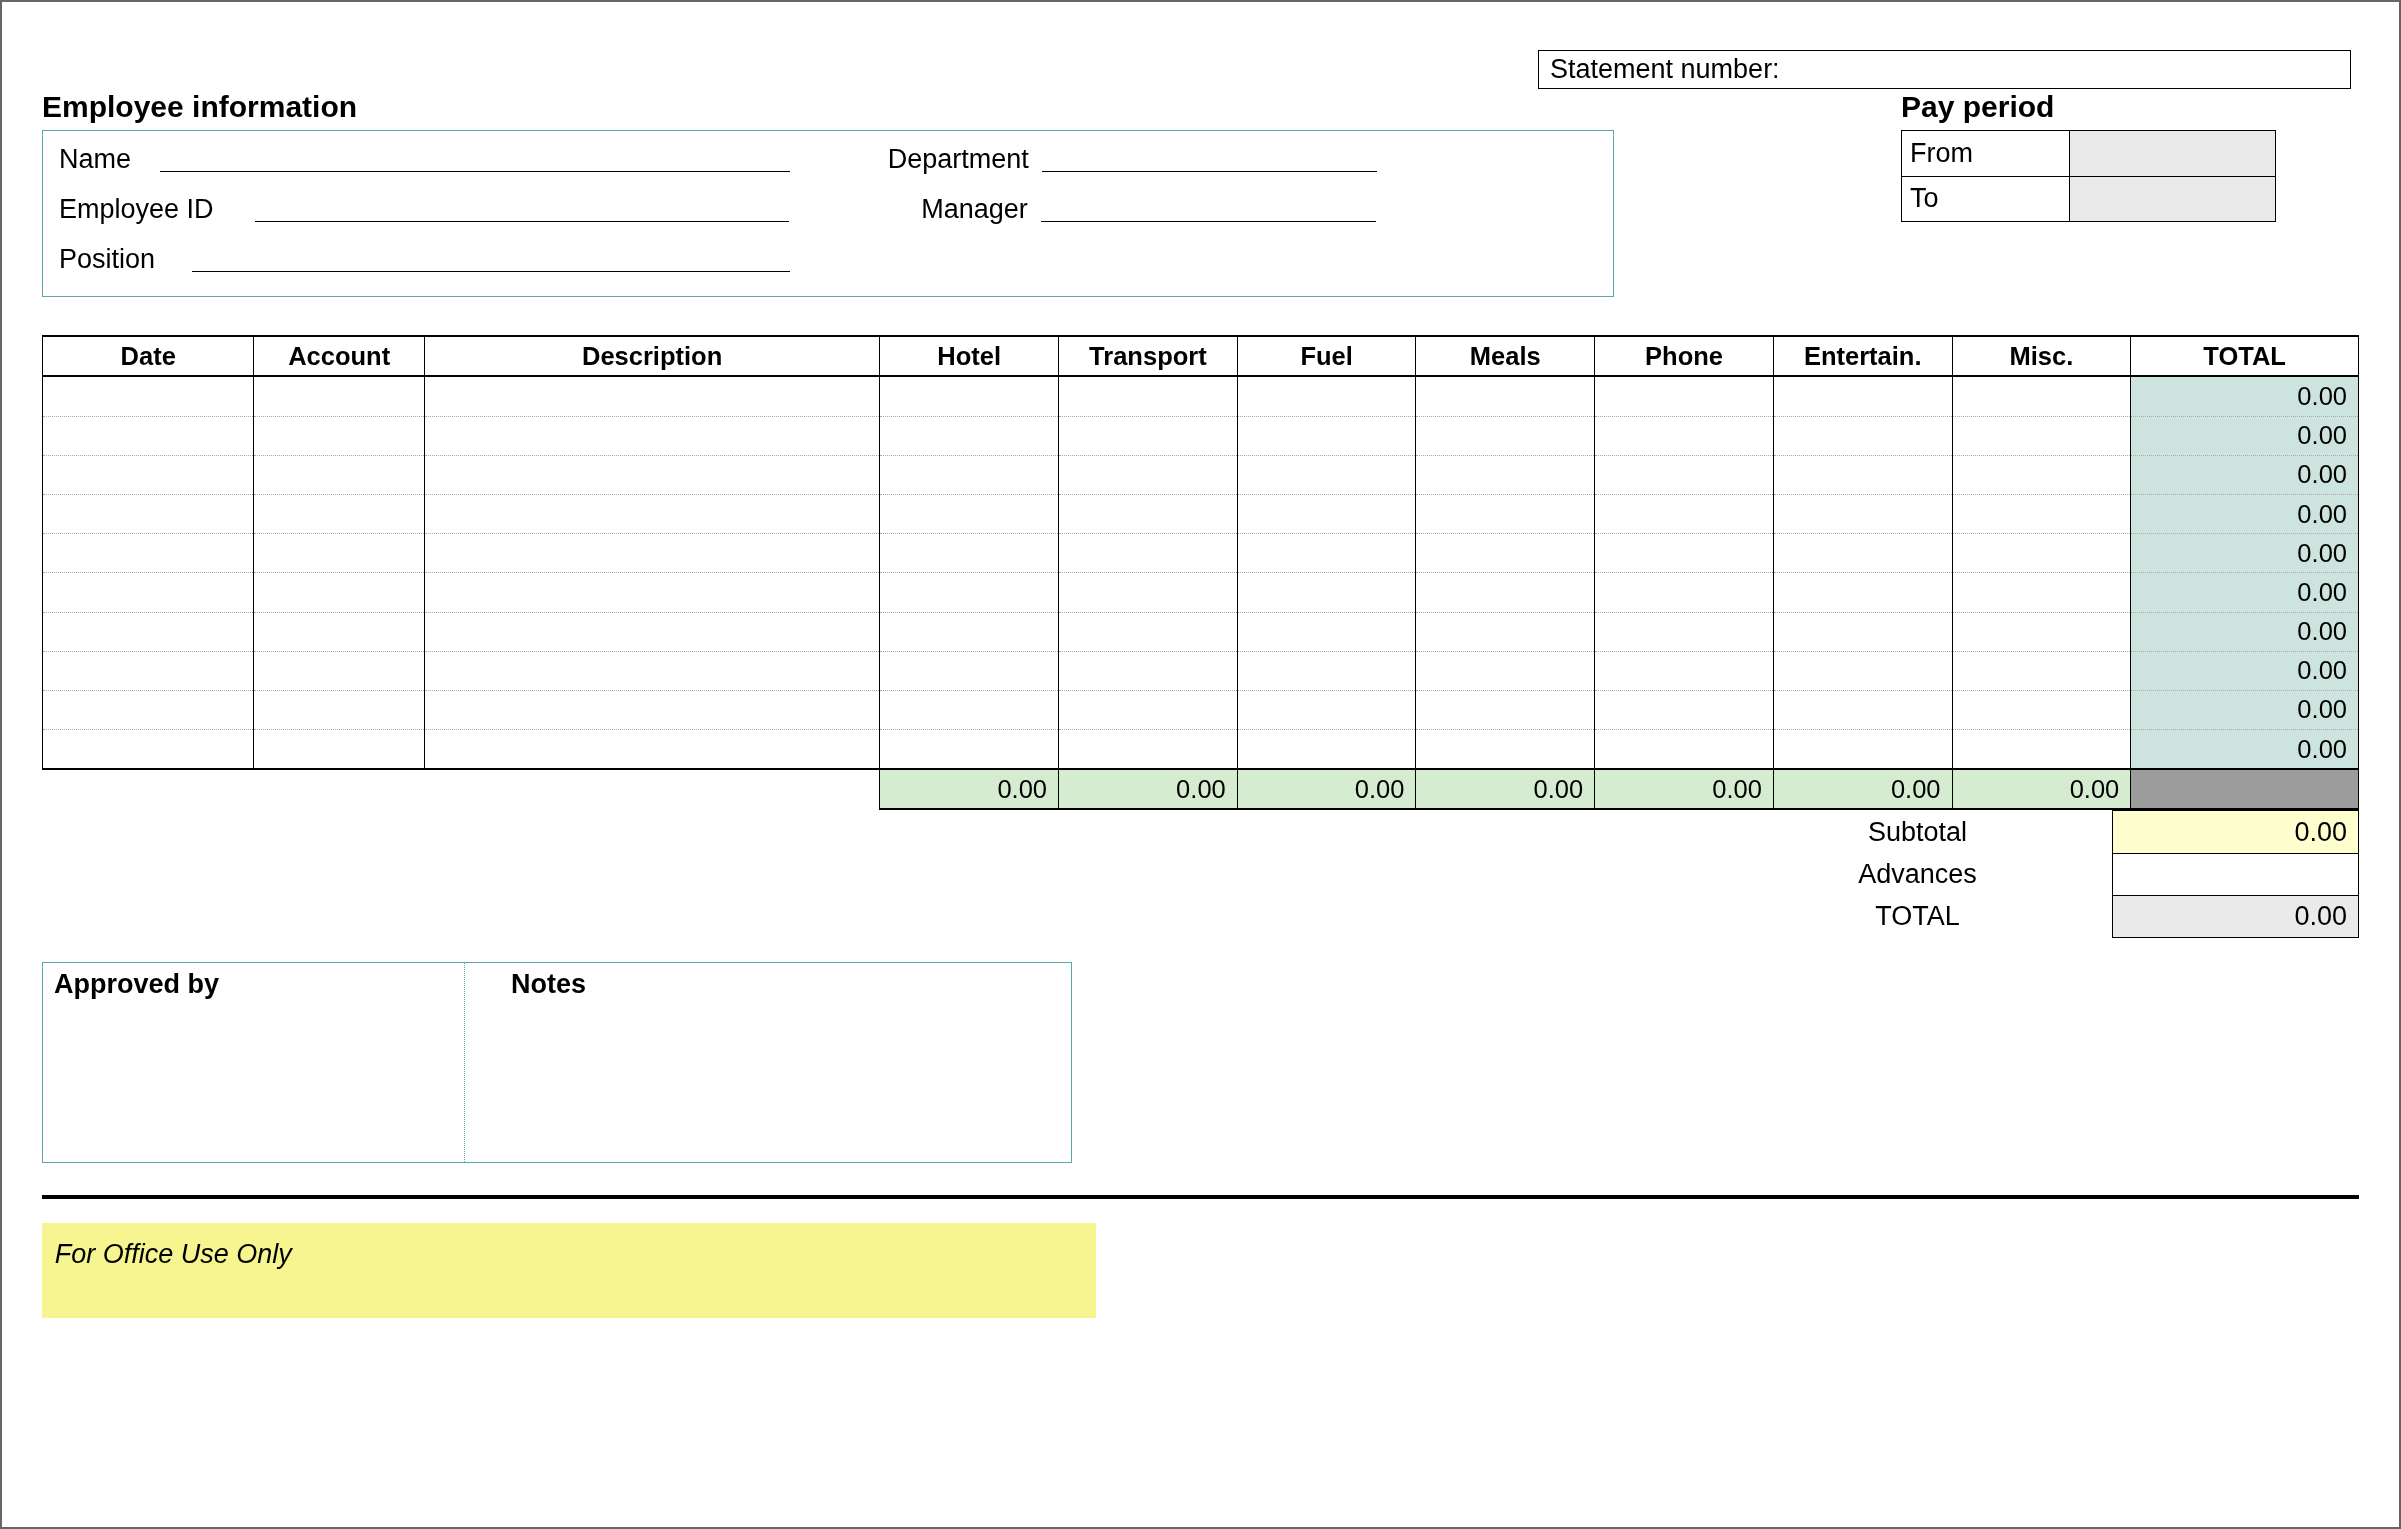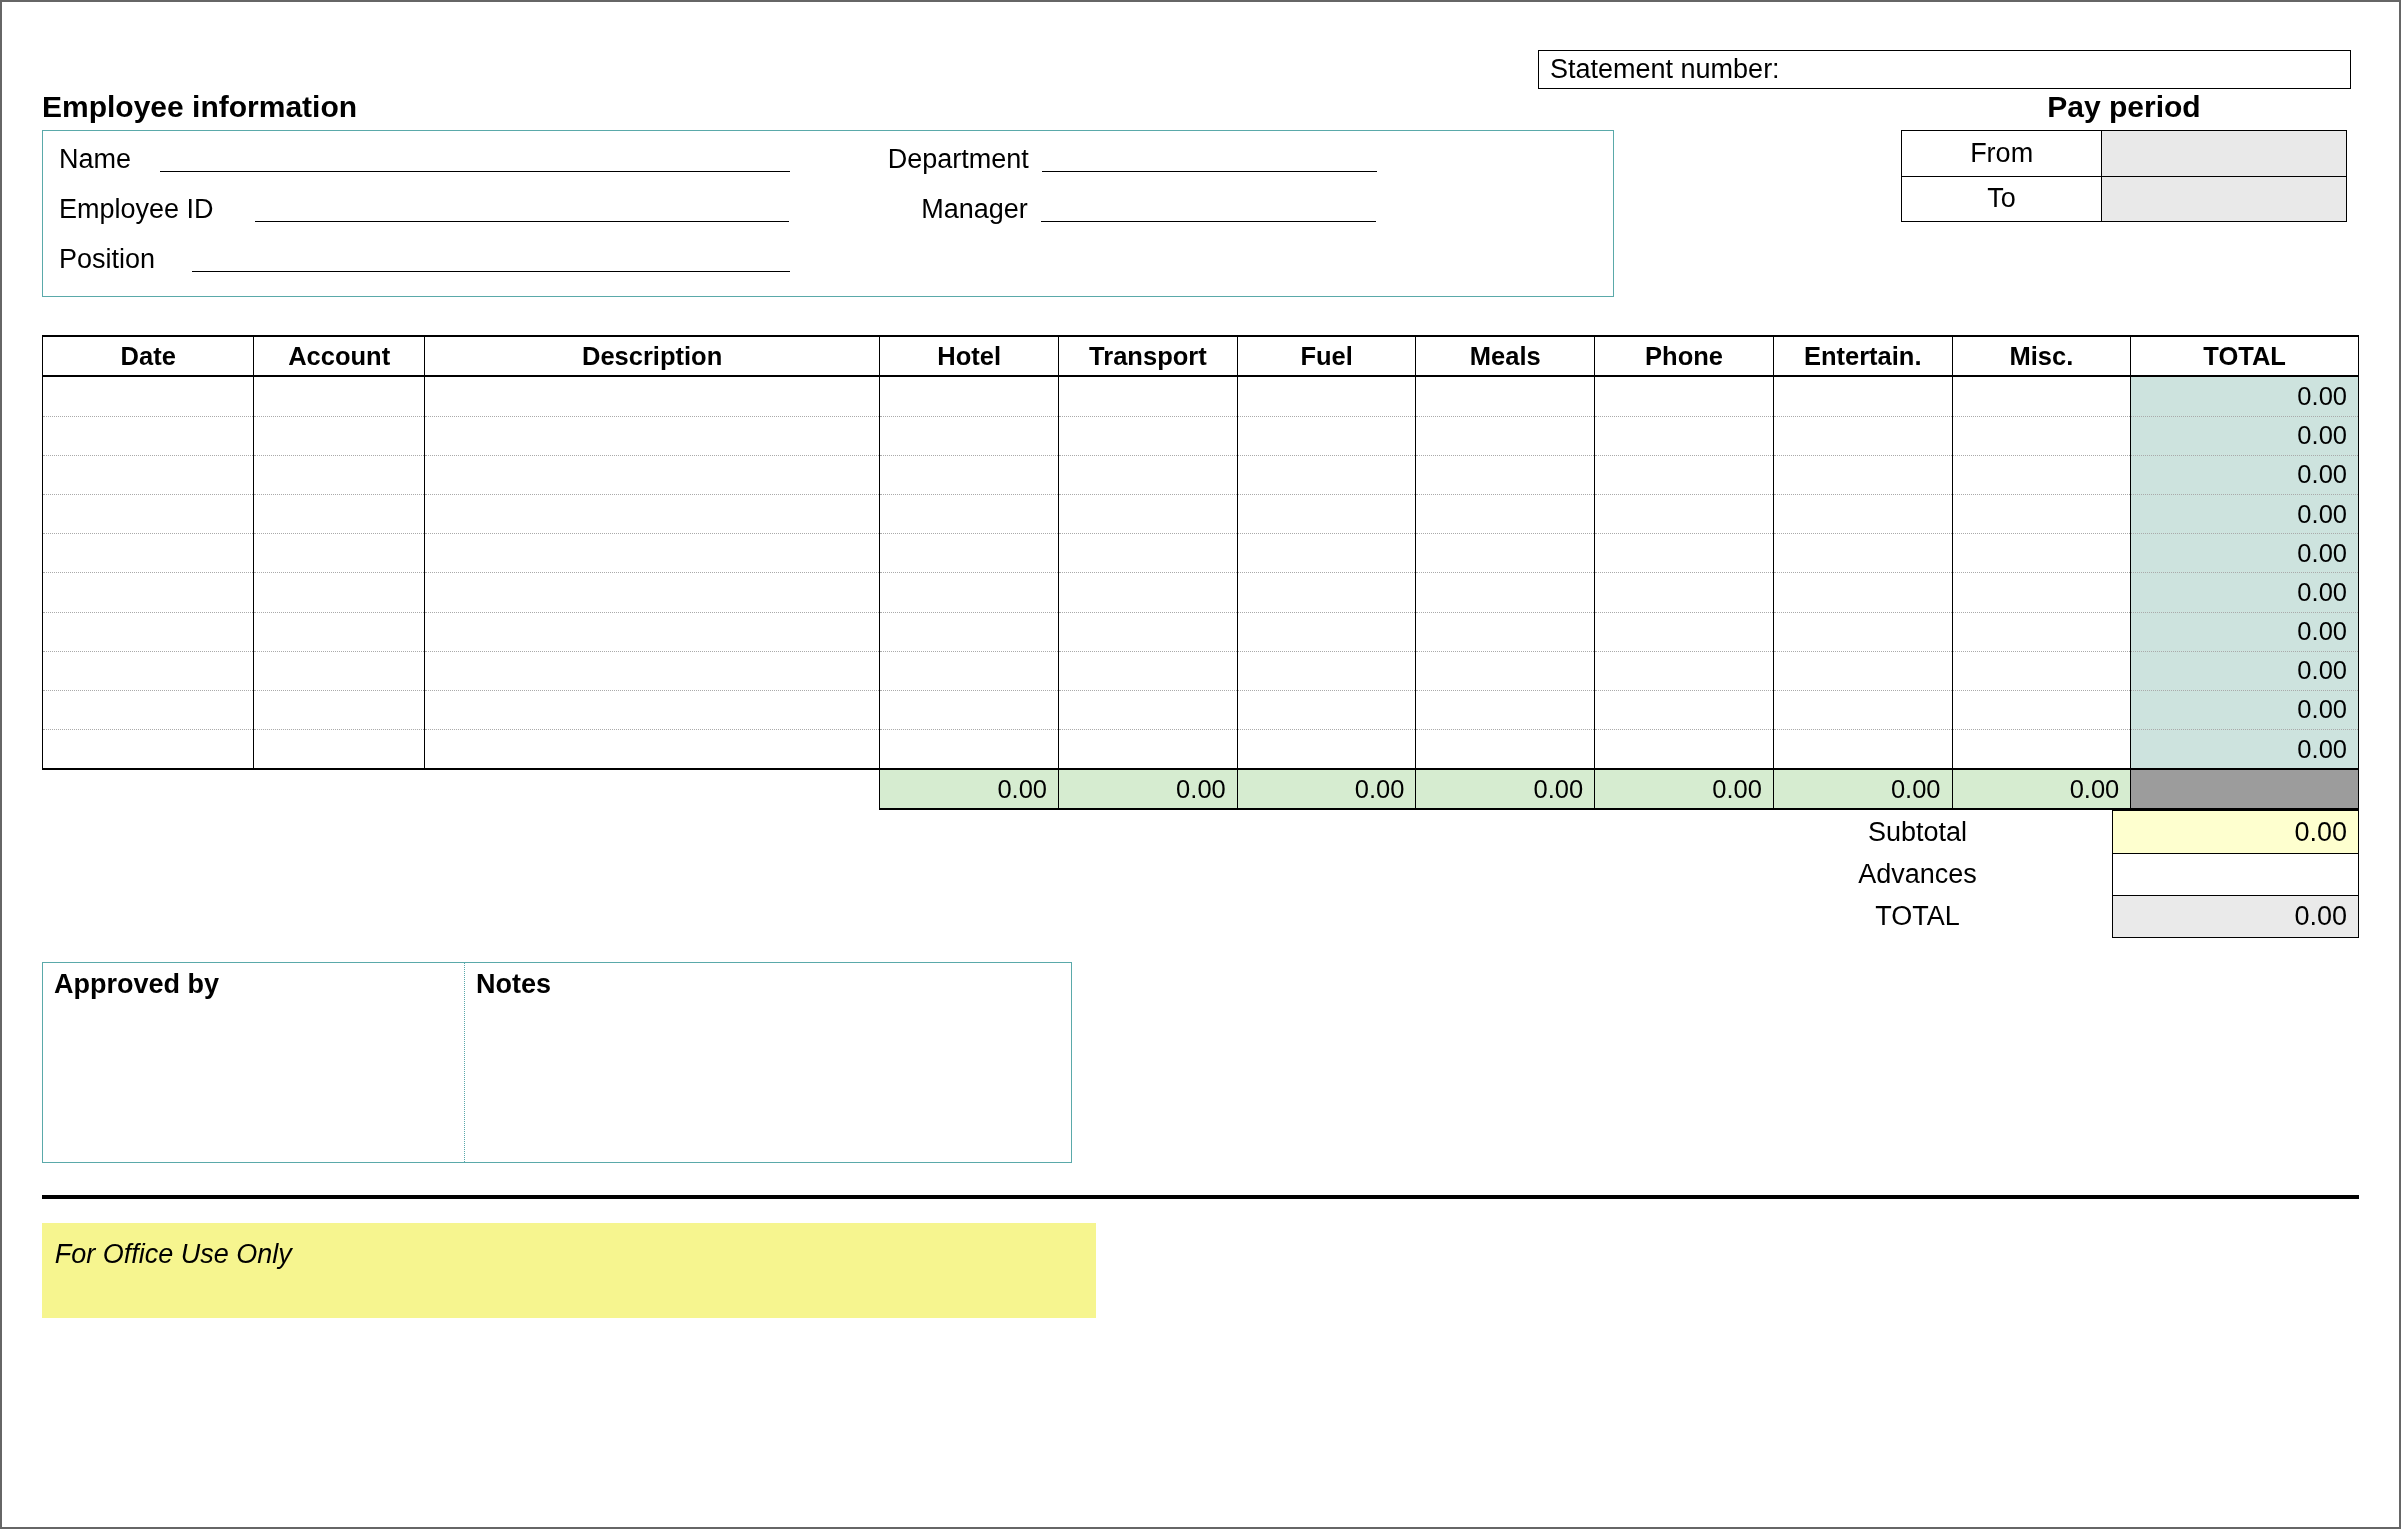--- a/index.html
+++ b/index.html
@@ -68,7 +68,7 @@
   .emp-row3 .emp-label.pos { width: 120px; }
   .emp-row3 .emp-line.pos-line { width: 598px; }
 
-  .pp-block { flex: 0 0 auto; width: 446px; text-align: center; }
+  .pp-block { flex: 0 0 auto; width: 375px; }
   .pp-table {
     border-collapse: collapse;
     width: 100%;

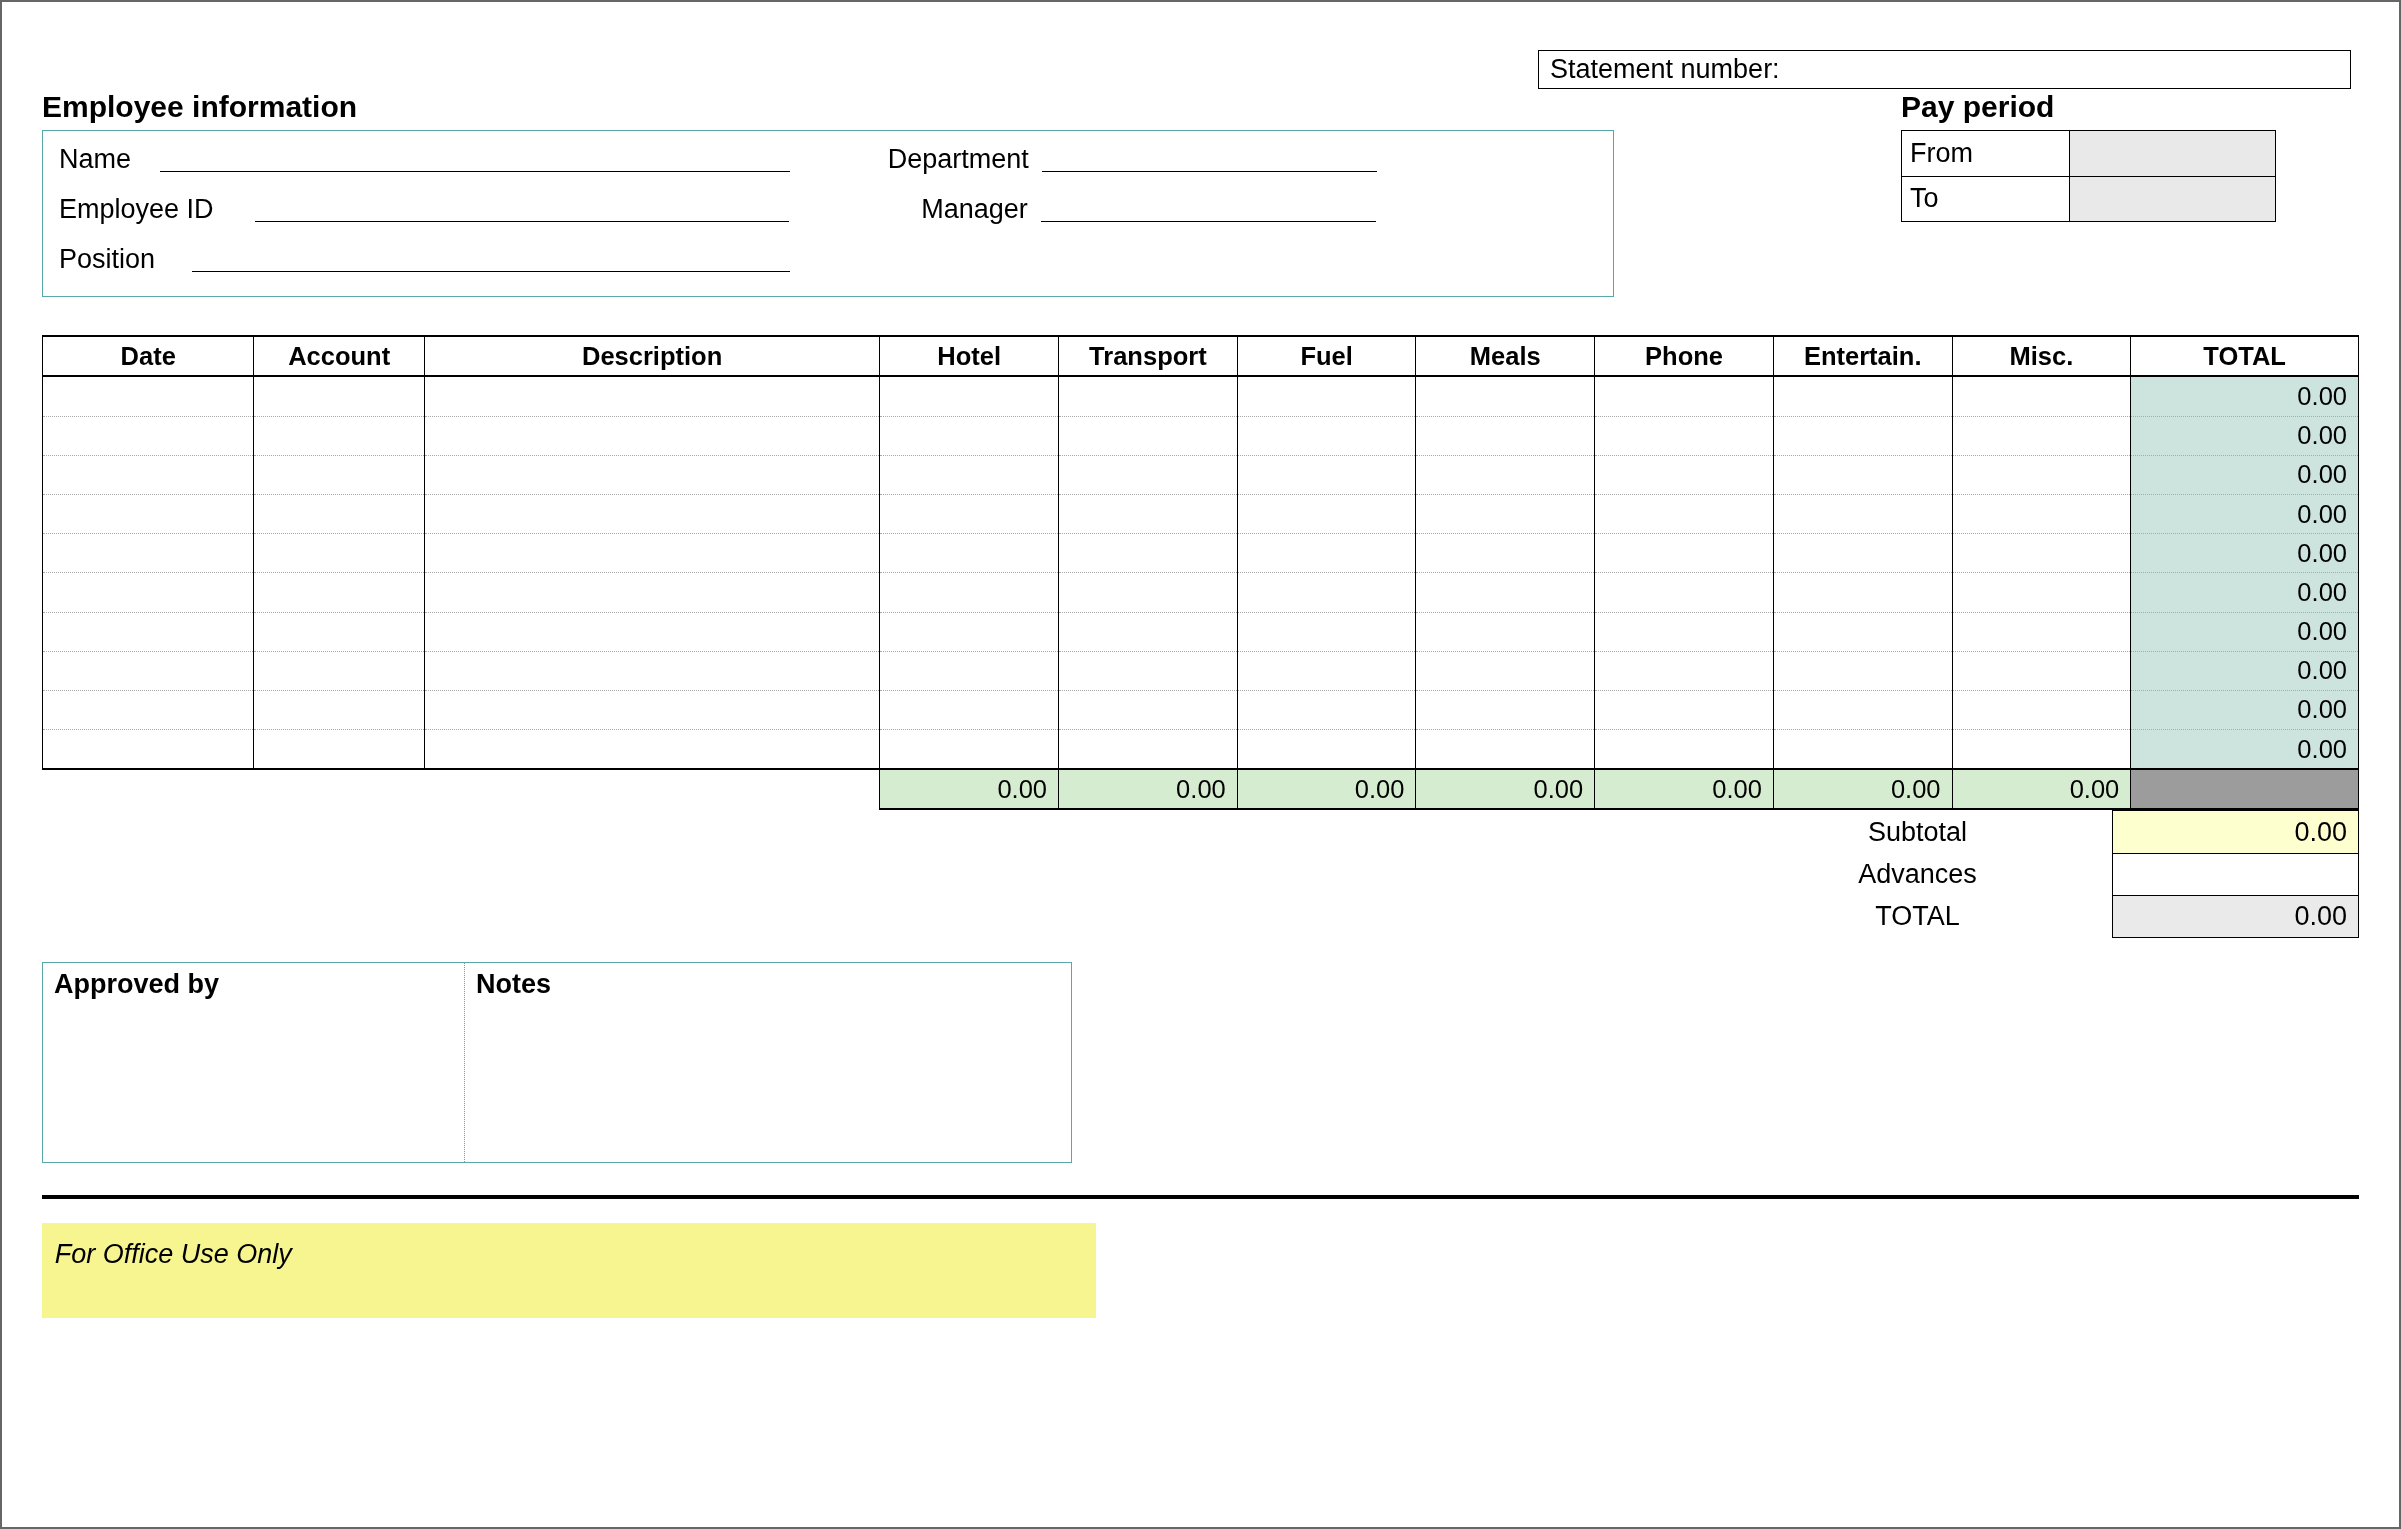--- a/index.html
+++ b/index.html
@@ -163,6 +163,7 @@
     height: 199px;
     margin-top: 24px;
     display: flex;
+    gap: 35px;
   }
   .approve-box .col-a {
     width: 399px;

